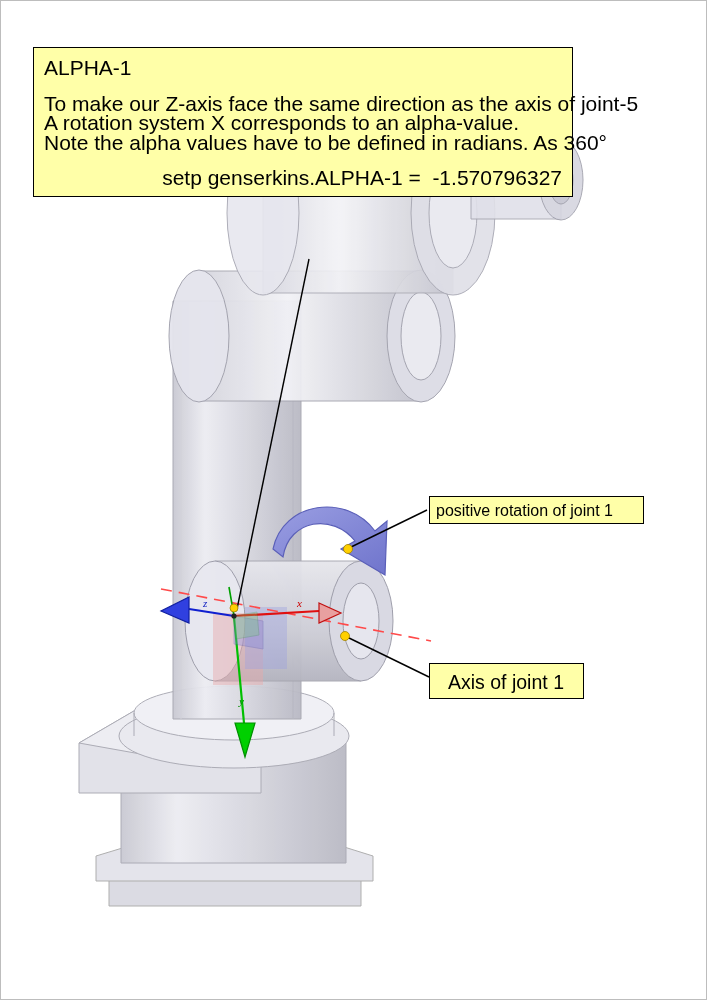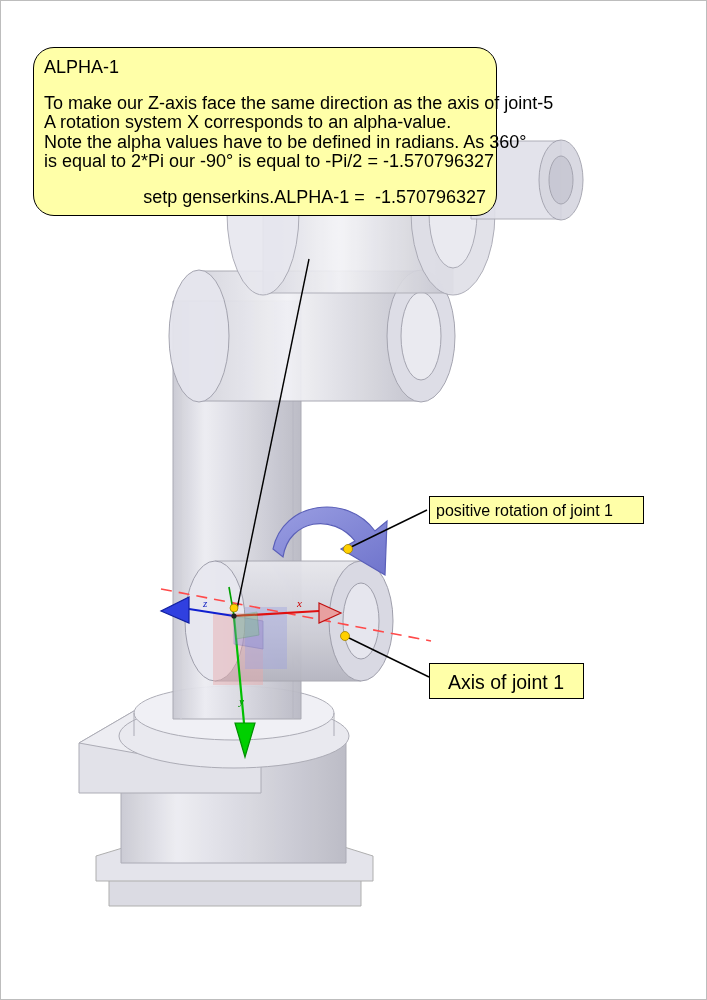--- a/index.html
+++ b/index.html
@@ -39,11 +39,10 @@
   #alpha-note {
     left: 32px;
     top: 46px;
-    width: 464px;
+    width: 540px;
     padding: 10px 10px 8px 10px;
-    font-size: 18px;
+    font-size: 21px;
     line-height: 19.5px;
-    border-radius: 21px;
   }
   #alpha-note .title {
     margin-bottom: 16px;

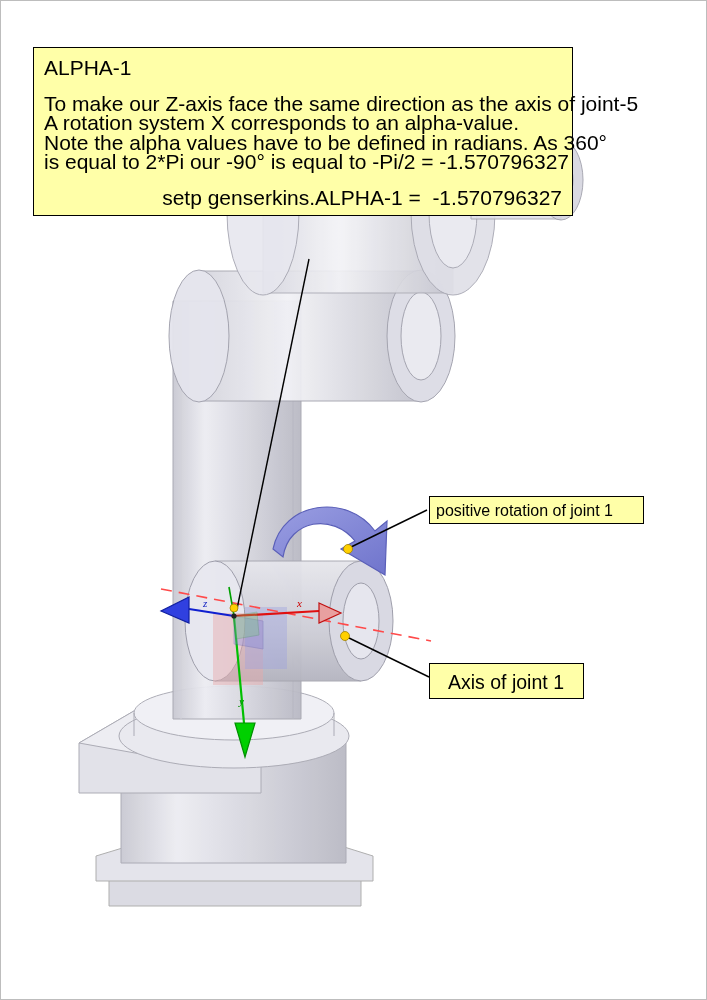--- a/index.html
+++ b/index.html
@@ -201,7 +201,6 @@
     <div class="body-line">To make our Z-axis face the same direction as the axis of joint-5</div>
     <div class="body-line">A rotation system X corresponds to an alpha-value.</div>
     <div class="body-line">Note the alpha values have to be defined in radians. As 360°</div>
-    <div class="body-line">is equal to 2*Pi our -90° is equal to -Pi/2 = -1.570796327</div>
     <div class="setp">setp genserkins.ALPHA-1 =  -1.570796327</div>
   </div>
 

